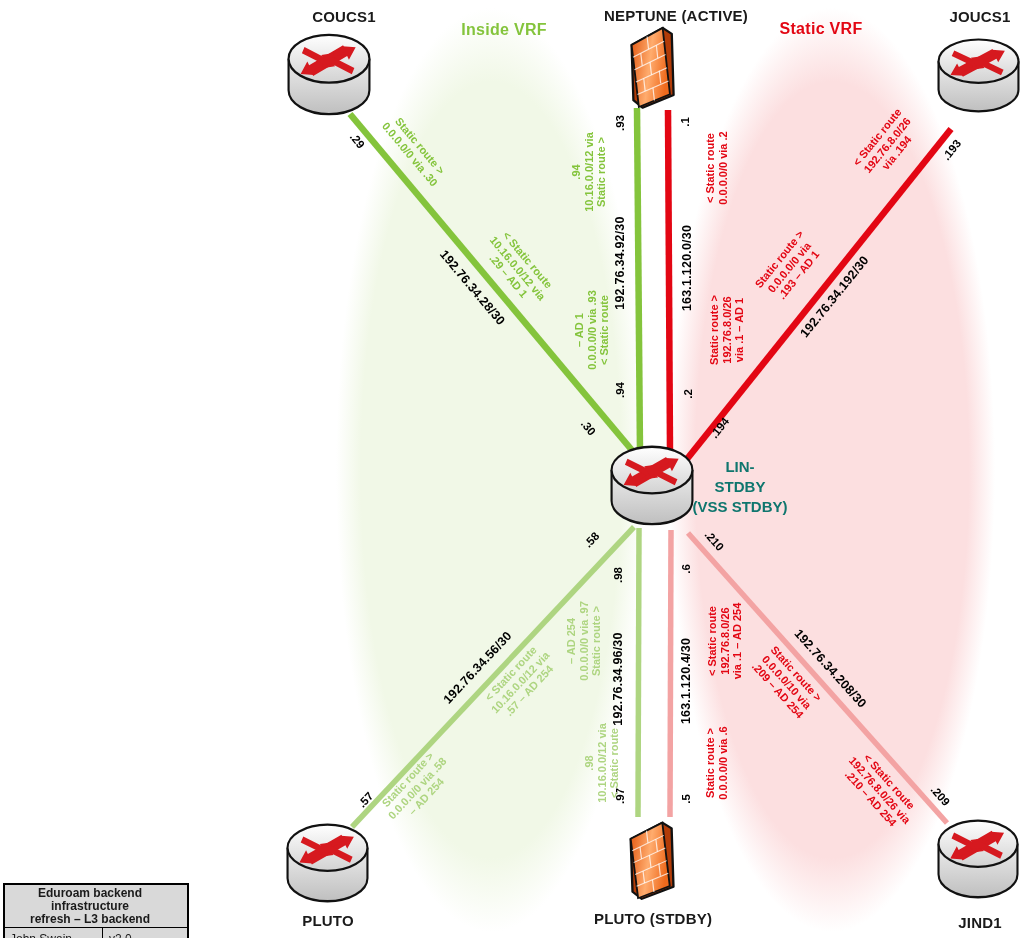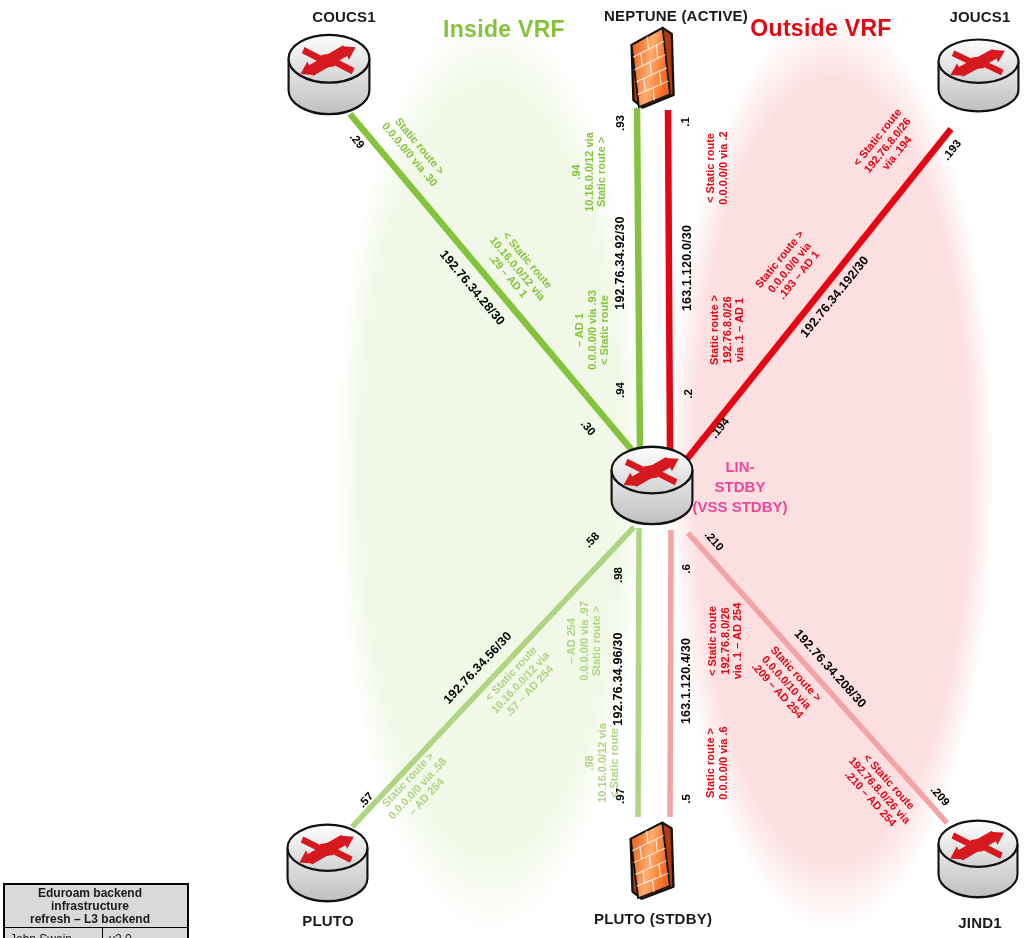--- a/index.html
+++ b/index.html
@@ -22,7 +22,7 @@
   .rev{flex-direction:column-reverse;}
   .node-label{font-size:15px;color:#1a1a1a;letter-spacing:.2px;}
   .lin-label{font-size:15px;color:#ec4899;line-height:20px;}
-  .zone-label{font-size:23px;letter-spacing:.3px;}
+  .zone-label{font-size:16px;letter-spacing:.3px;}
   .iface{font-size:11.5px;color:#000;}
   .subnet{font-size:12.5px;color:#000;letter-spacing:.2px;}
   .route{font-size:11px;line-height:12.5px;}

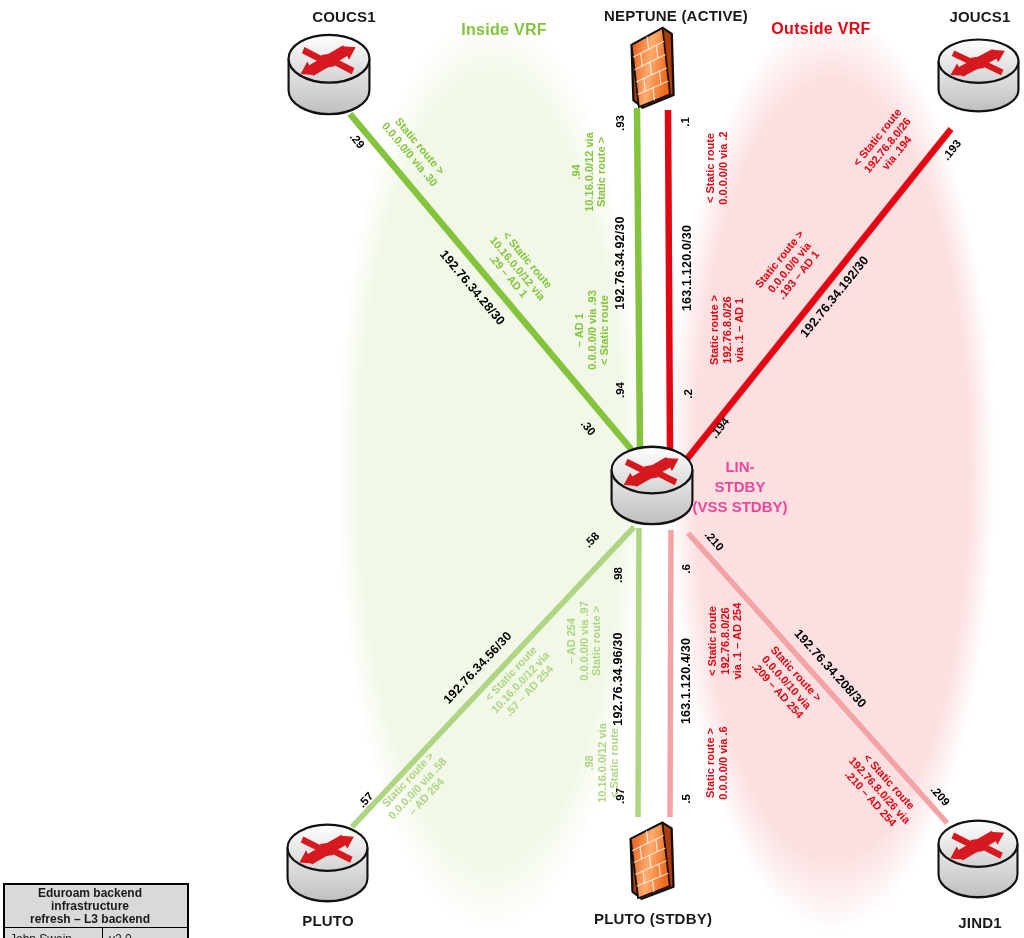--- a/index.html
+++ b/index.html
@@ -122,7 +122,7 @@
     </svg>
 
   <div class="lbl zone-label g" style="left:504px;top:29px">Inside VRF</div>
-  <div class="lbl zone-label r" style="left:821px;top:28px">Outside VRF</div>
+  <div class="lbl zone-label r" style="left:821px;top:28px">Static VRF</div>
 
   <div class="lbl node-label" style="left:344px;top:16px">COUCS1</div>
   <div class="lbl node-label" style="left:676px;top:15px">NEPTUNE (ACTIVE)</div>

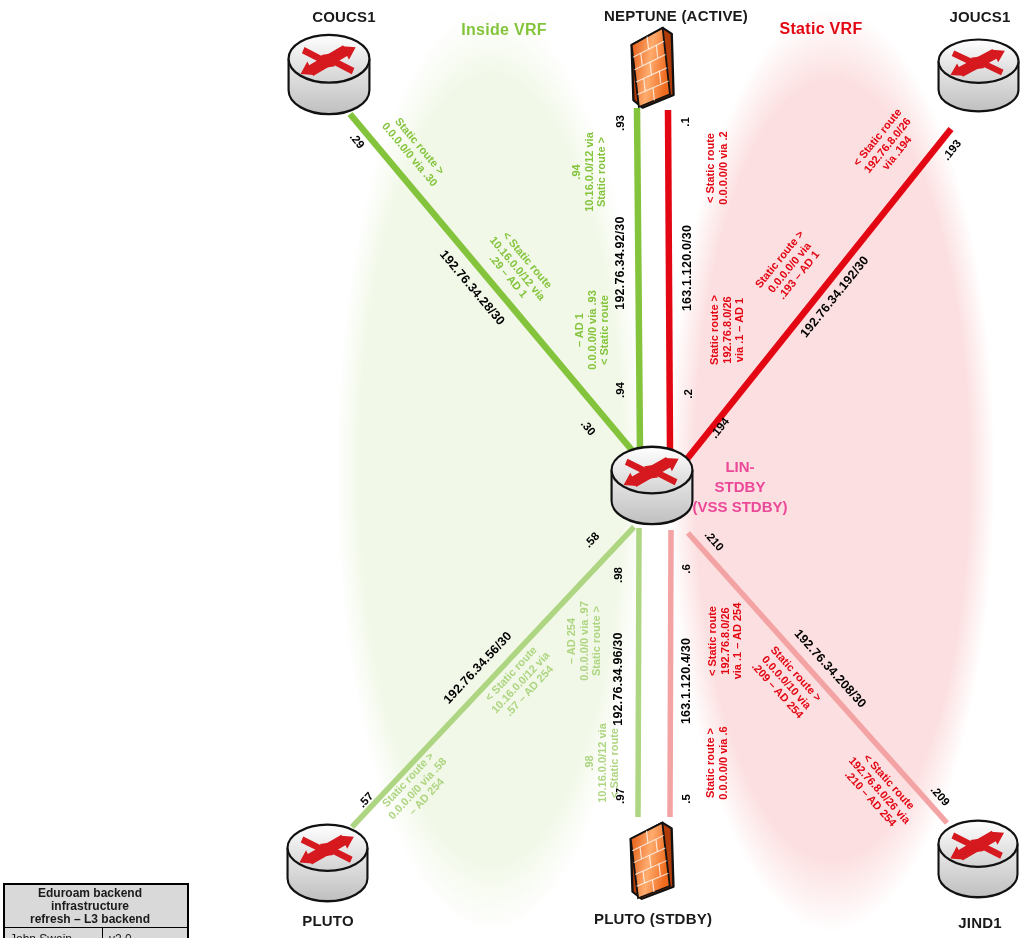--- a/index.html
+++ b/index.html
@@ -21,7 +21,7 @@
        transform:translate(-50%,-50%) rotate(var(--r,0deg));}
   .rev{flex-direction:column-reverse;}
   .node-label{font-size:15px;color:#1a1a1a;letter-spacing:.2px;}
-  .lin-label{font-size:15px;color:#ec4899;line-height:20px;}
+  .lin-label{font-size:15px;color:#0f766e;line-height:20px;}
   .zone-label{font-size:16px;letter-spacing:.3px;}
   .iface{font-size:11.5px;color:#000;}
   .subnet{font-size:12.5px;color:#000;letter-spacing:.2px;}

